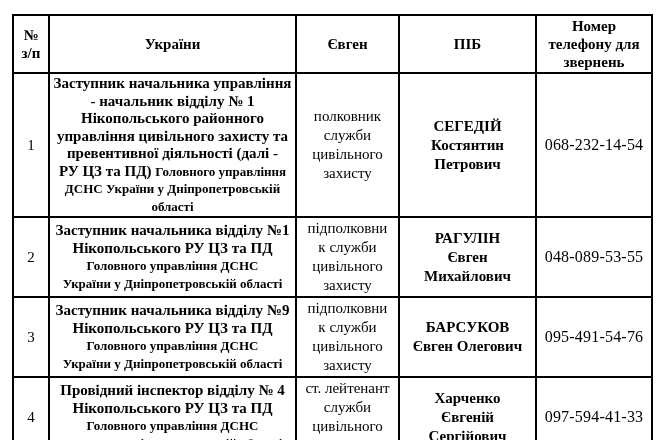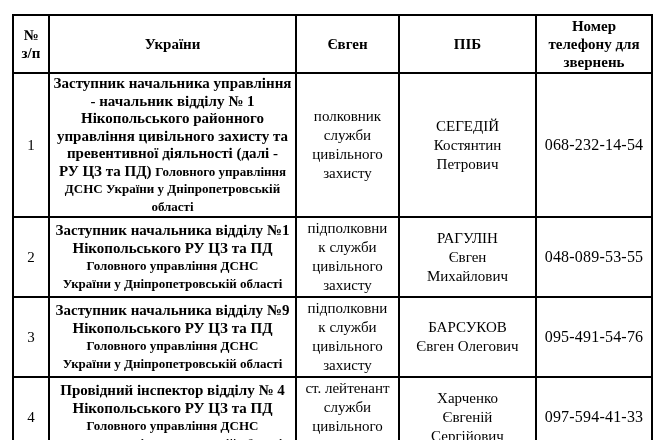--- a/index.html
+++ b/index.html
@@ -55,6 +55,7 @@
   td.name {
     font-size: 15px;
     line-height: 19px;
+    font-weight: bold;
   }
   td.phone {
     font-size: 16px;

